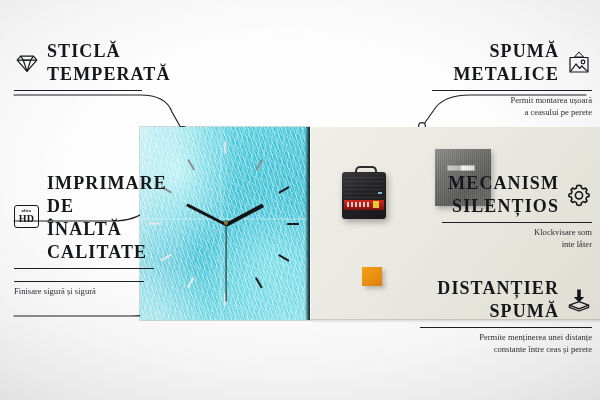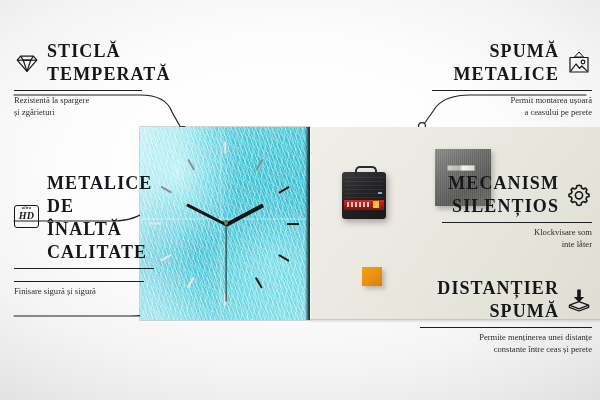--- a/index.html
+++ b/index.html
@@ -272,8 +272,6 @@
 TEMPERATĂ</div>
     </div>
     <div class="feat-rule"></div>
-    <div class="feat-sub">Rezistentă la spargere
-și zgârieturi</div>
   </div>
 
   <div class="feature left" id="f-print">

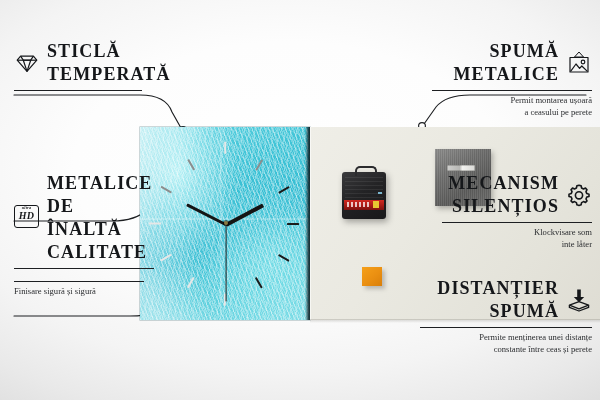--- a/index.html
+++ b/index.html
@@ -282,7 +282,7 @@
           <span class="hd">HD</span>
         </span>
       </span>
-      <div class="feat-title">METALICE DE
+      <div class="feat-title">IMPRIMARE DE
 ÎNALTĂ CALITATE</div>
     </div>
     <div class="feat-rule"></div>

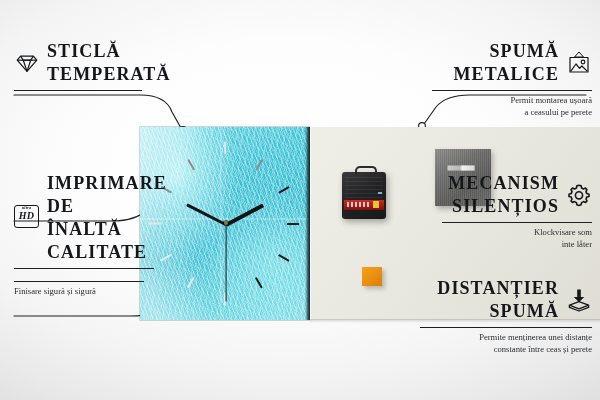--- a/index.html
+++ b/index.html
@@ -164,9 +164,8 @@
   .hd-badge {
     width: 25px; height: 23px; box-sizing: border-box;
     border: 1.4px solid #15171a; border-radius: 3px;
-    display: flex; flex-direction: column; align-items: center; justify-content: flex-start;
+    display: flex; flex-direction: column; align-items: center; justify-content: center;
     line-height: 1;
-    font-style: italic;
   }
   .hd-badge .ultra { font-size: 4.2px; font-weight: bold; letter-spacing: .2px; color: #15171a; }
   .hd-badge .hd { font-size: 10px; font-weight: bold; letter-spacing: .3px; color: #15171a; margin-top: .5px; }

